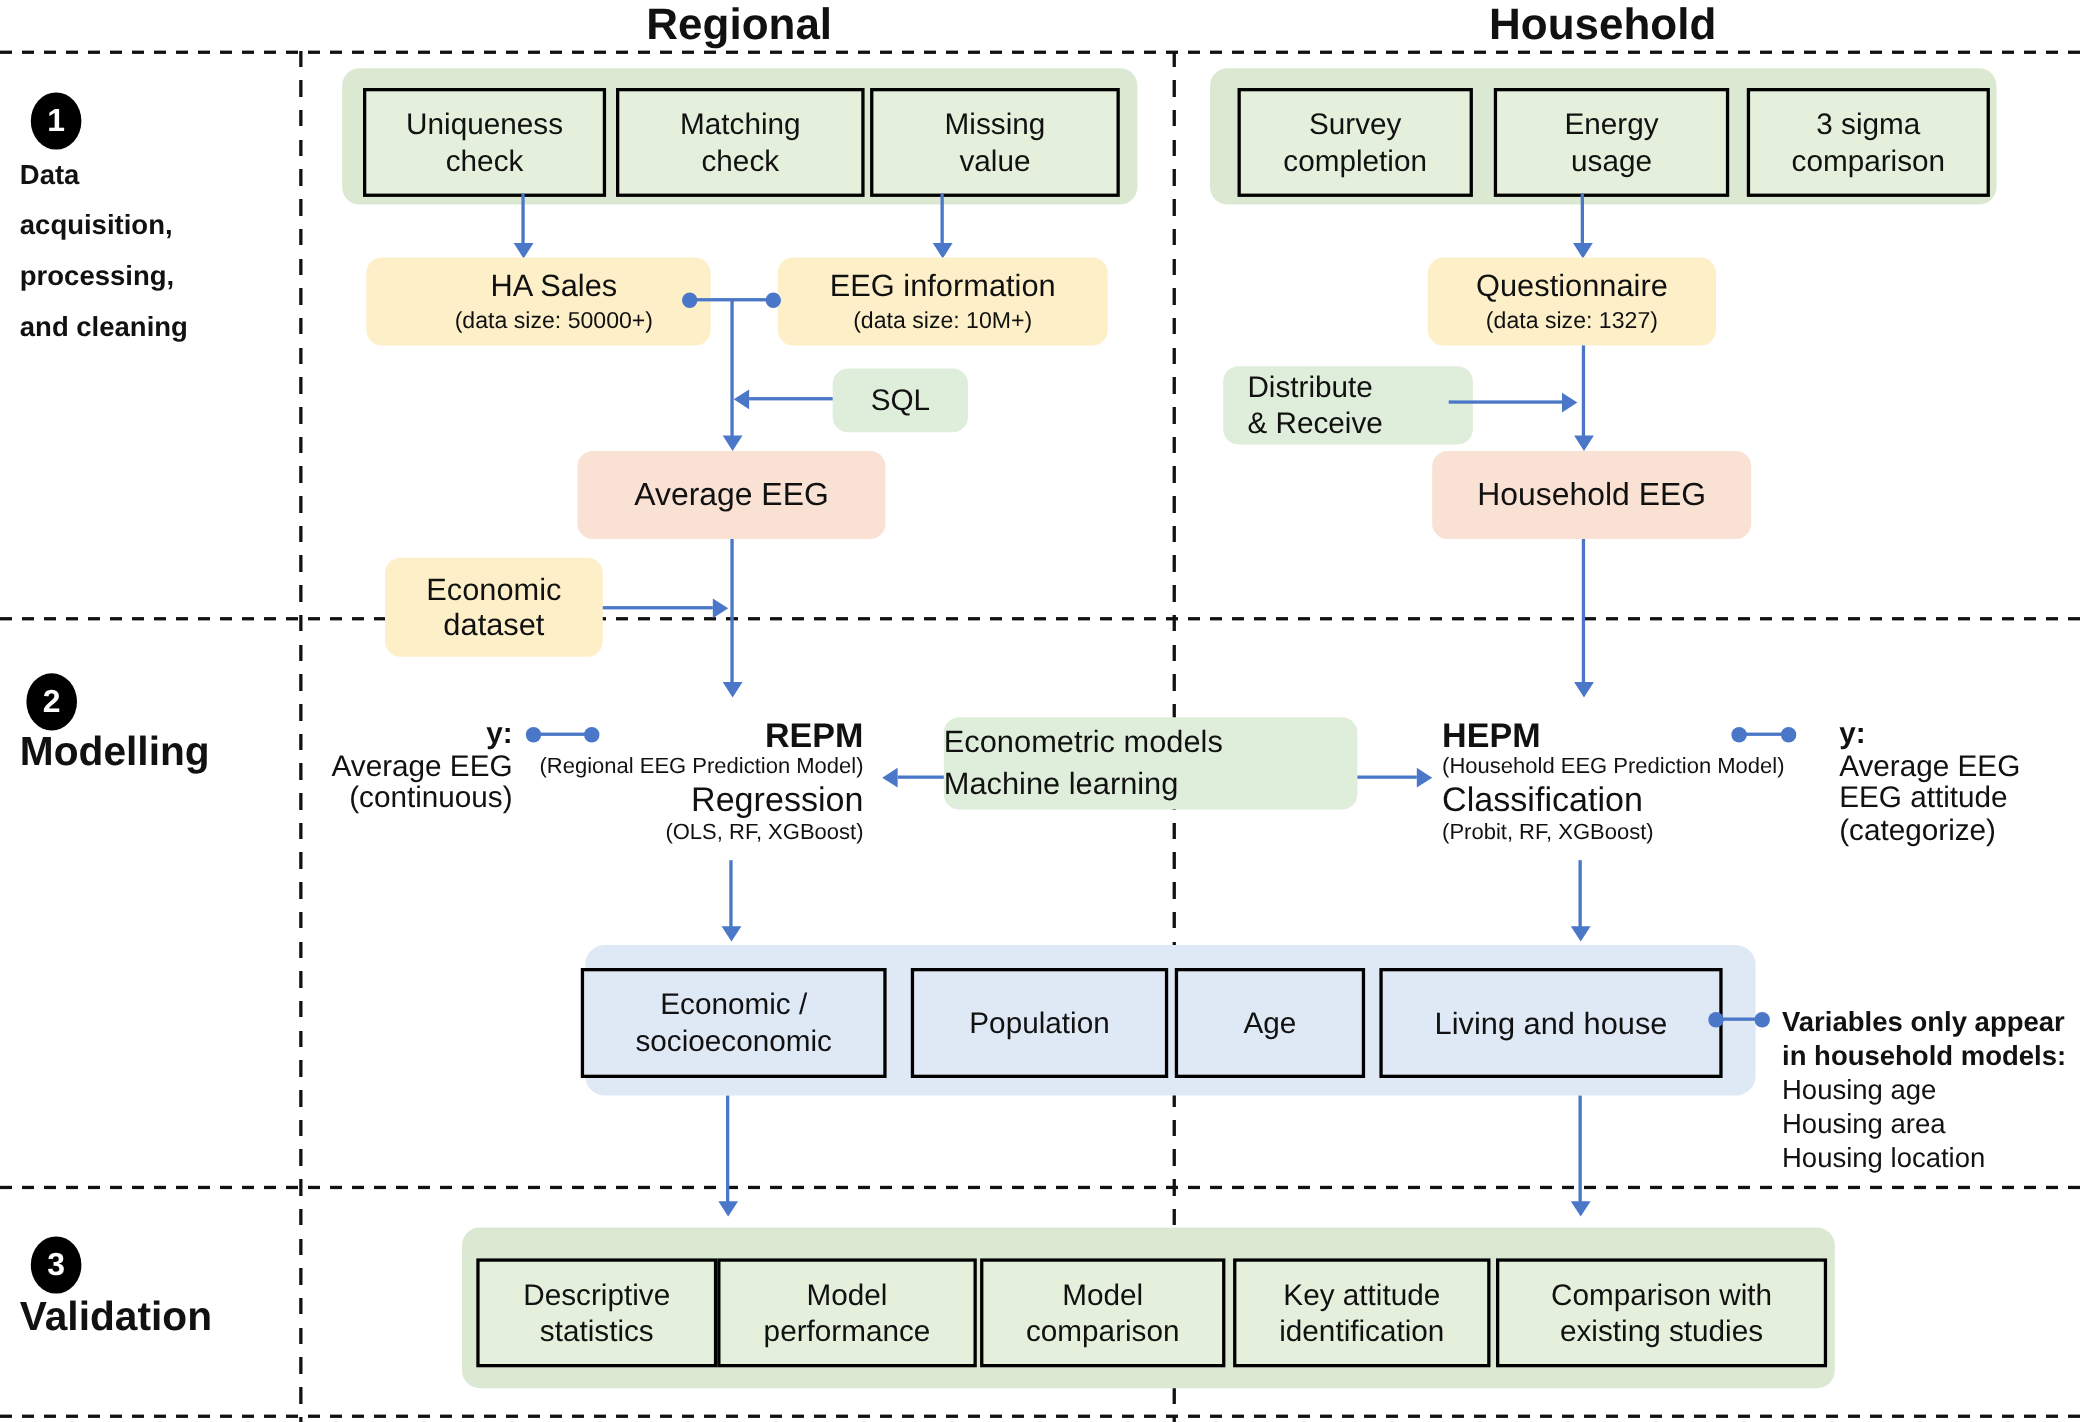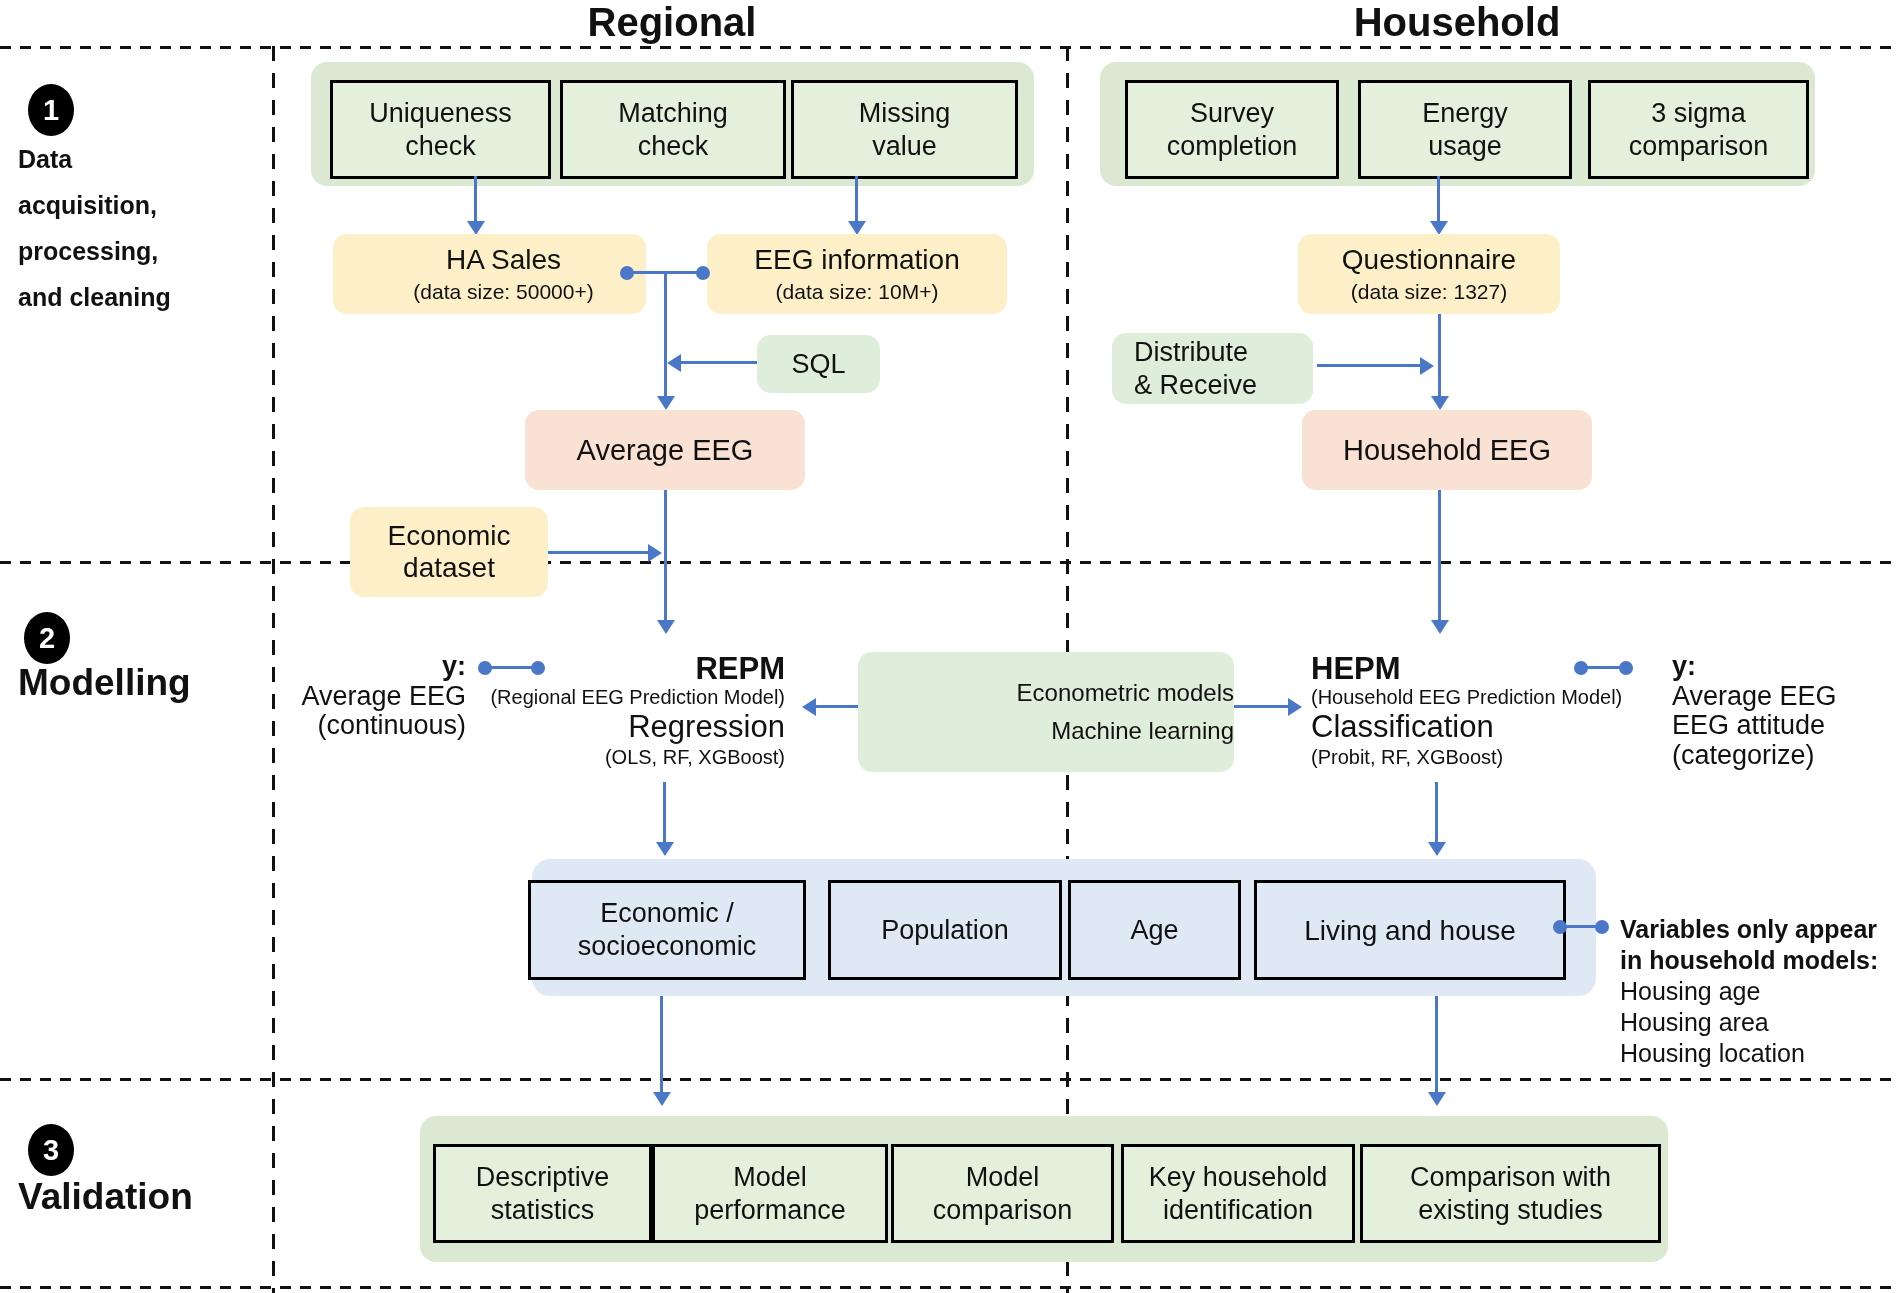--- a/index.html
+++ b/index.html
@@ -134,7 +134,7 @@
   <div class="abs ln" style="left:681px;top:361px;width:76px;height:3px;"></div>
   <div class="abs ah-l" style="left:667px;top:354px;"></div>
 
-  <div class="abs sg" style="left:1112px;top:333px;width:201px;height:71px;padding-left:0;justify-content:center;">
+  <div class="abs sg" style="left:1112px;top:333px;width:227px;height:71px;padding-left:0;justify-content:center;">
     <div style="padding-left:22px;">Distribute</div>
     <div style="padding-left:22px;">&amp; Receive</div>
   </div>

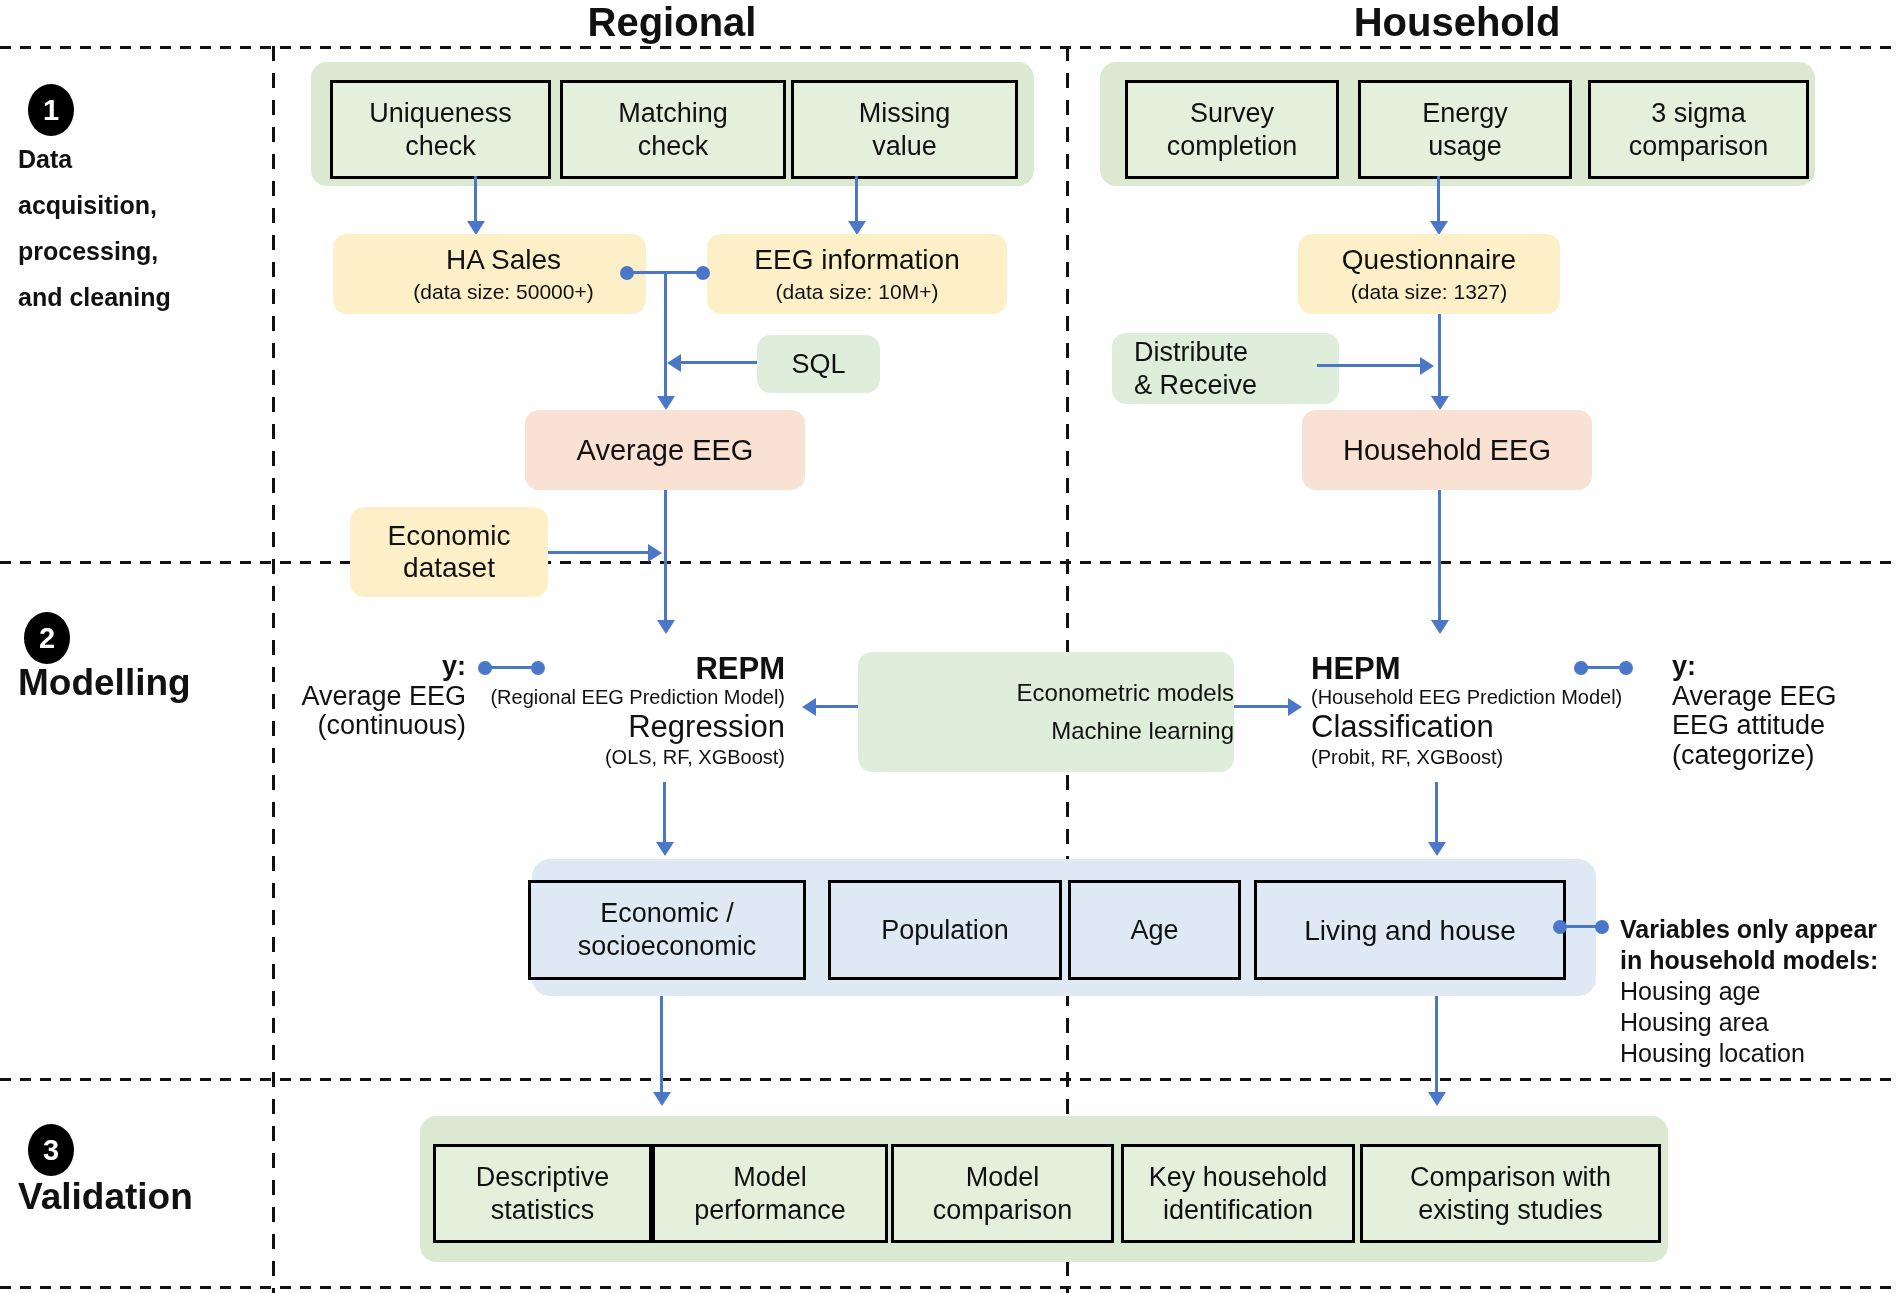--- a/index.html
+++ b/index.html
@@ -180,7 +180,7 @@
     <div class="t4">(OLS, RF, XGBoost)</div>
   </div>
 
-  <div class="abs sg" style="left:858px;top:652px;width:376px;height:120px;align-items:flex-end;font-size:24px;line-height:38px;">
+  <div class="abs sg" style="left:858px;top:652px;width:376px;height:84px;align-items:flex-start;font-size:28px;line-height:38px;">
     <div>Econometric models</div>
     <div>Machine learning</div>
   </div>

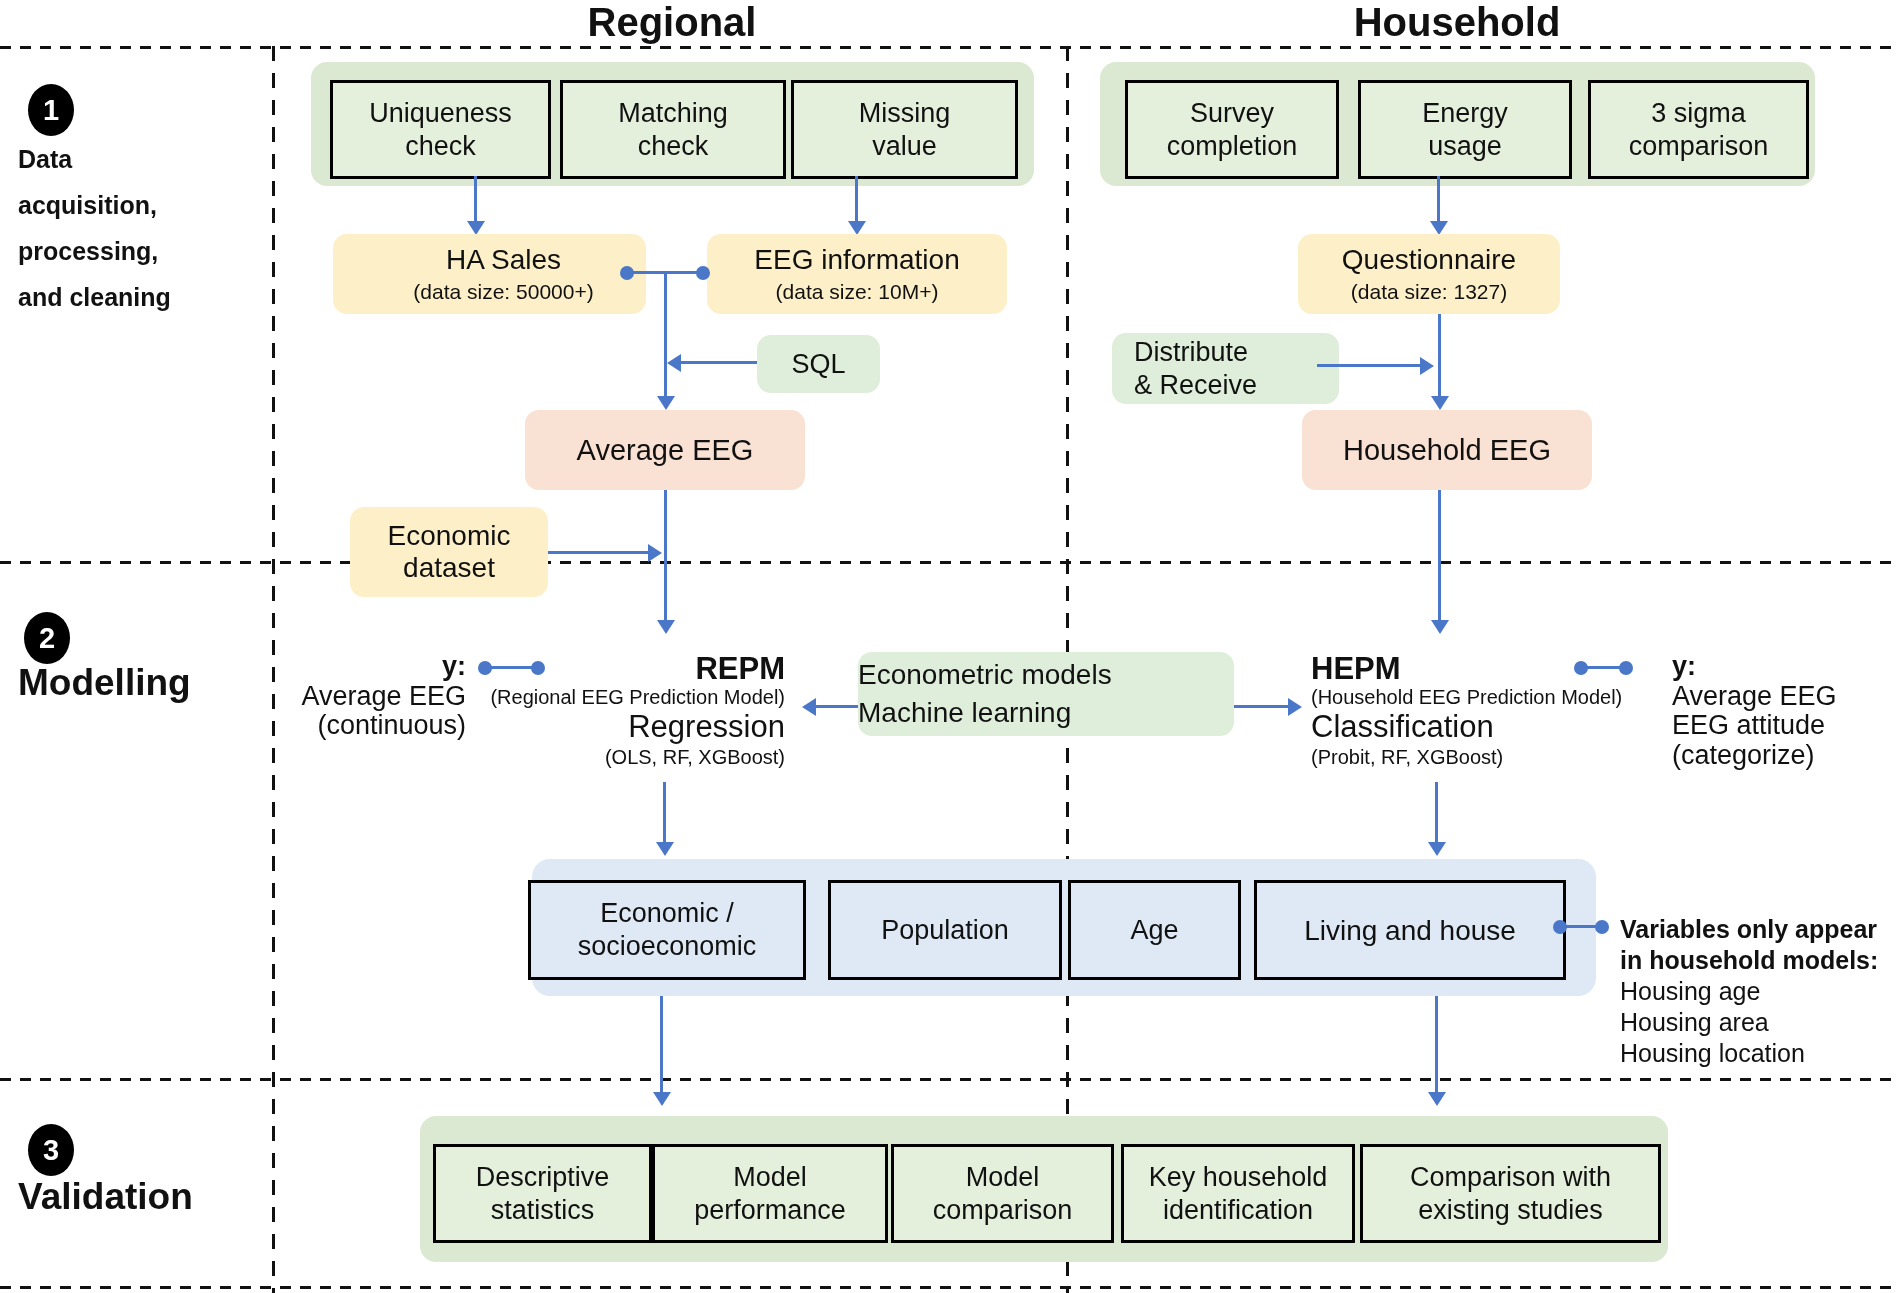--- a/index.html
+++ b/index.html
@@ -256,7 +256,7 @@
     <div>comparison</div>
   </div>
   <div class="abs vb" style="left:1121px;top:1144px;width:228px;height:93px;">
-    <div>Key household</div>
+    <div>Key attitude</div>
     <div>identification</div>
   </div>
   <div class="abs vb" style="left:1360px;top:1144px;width:295px;height:93px;">

